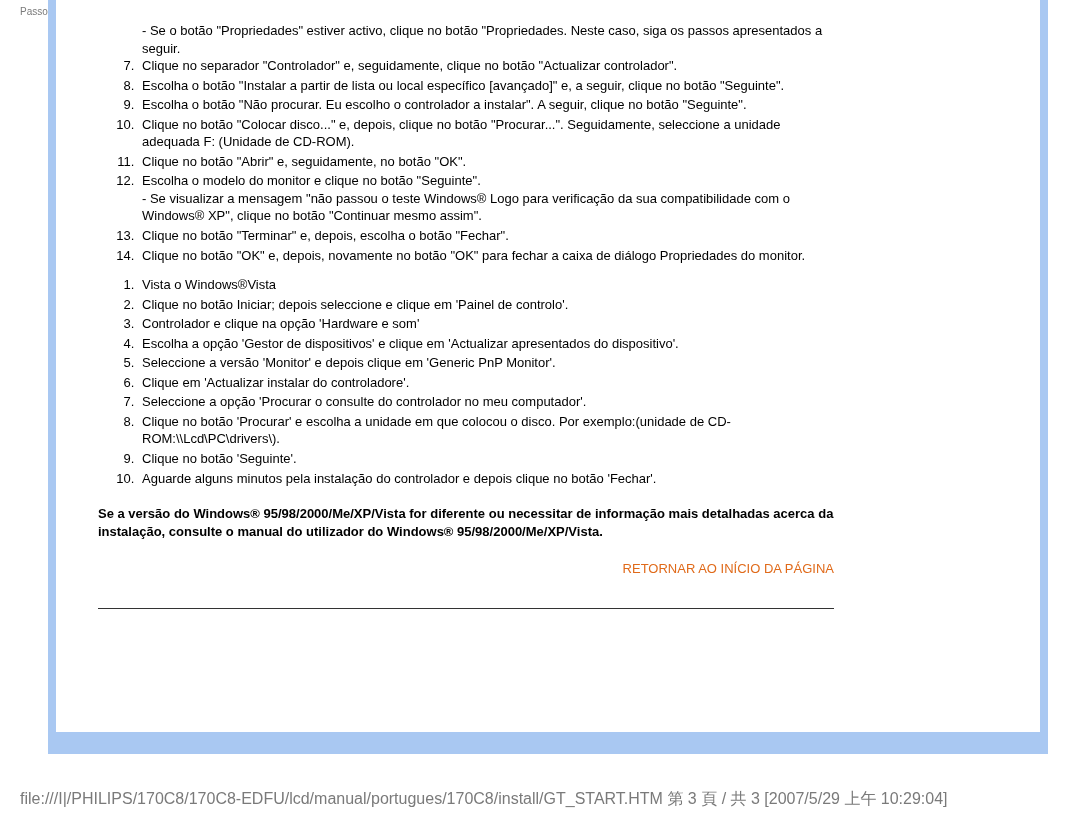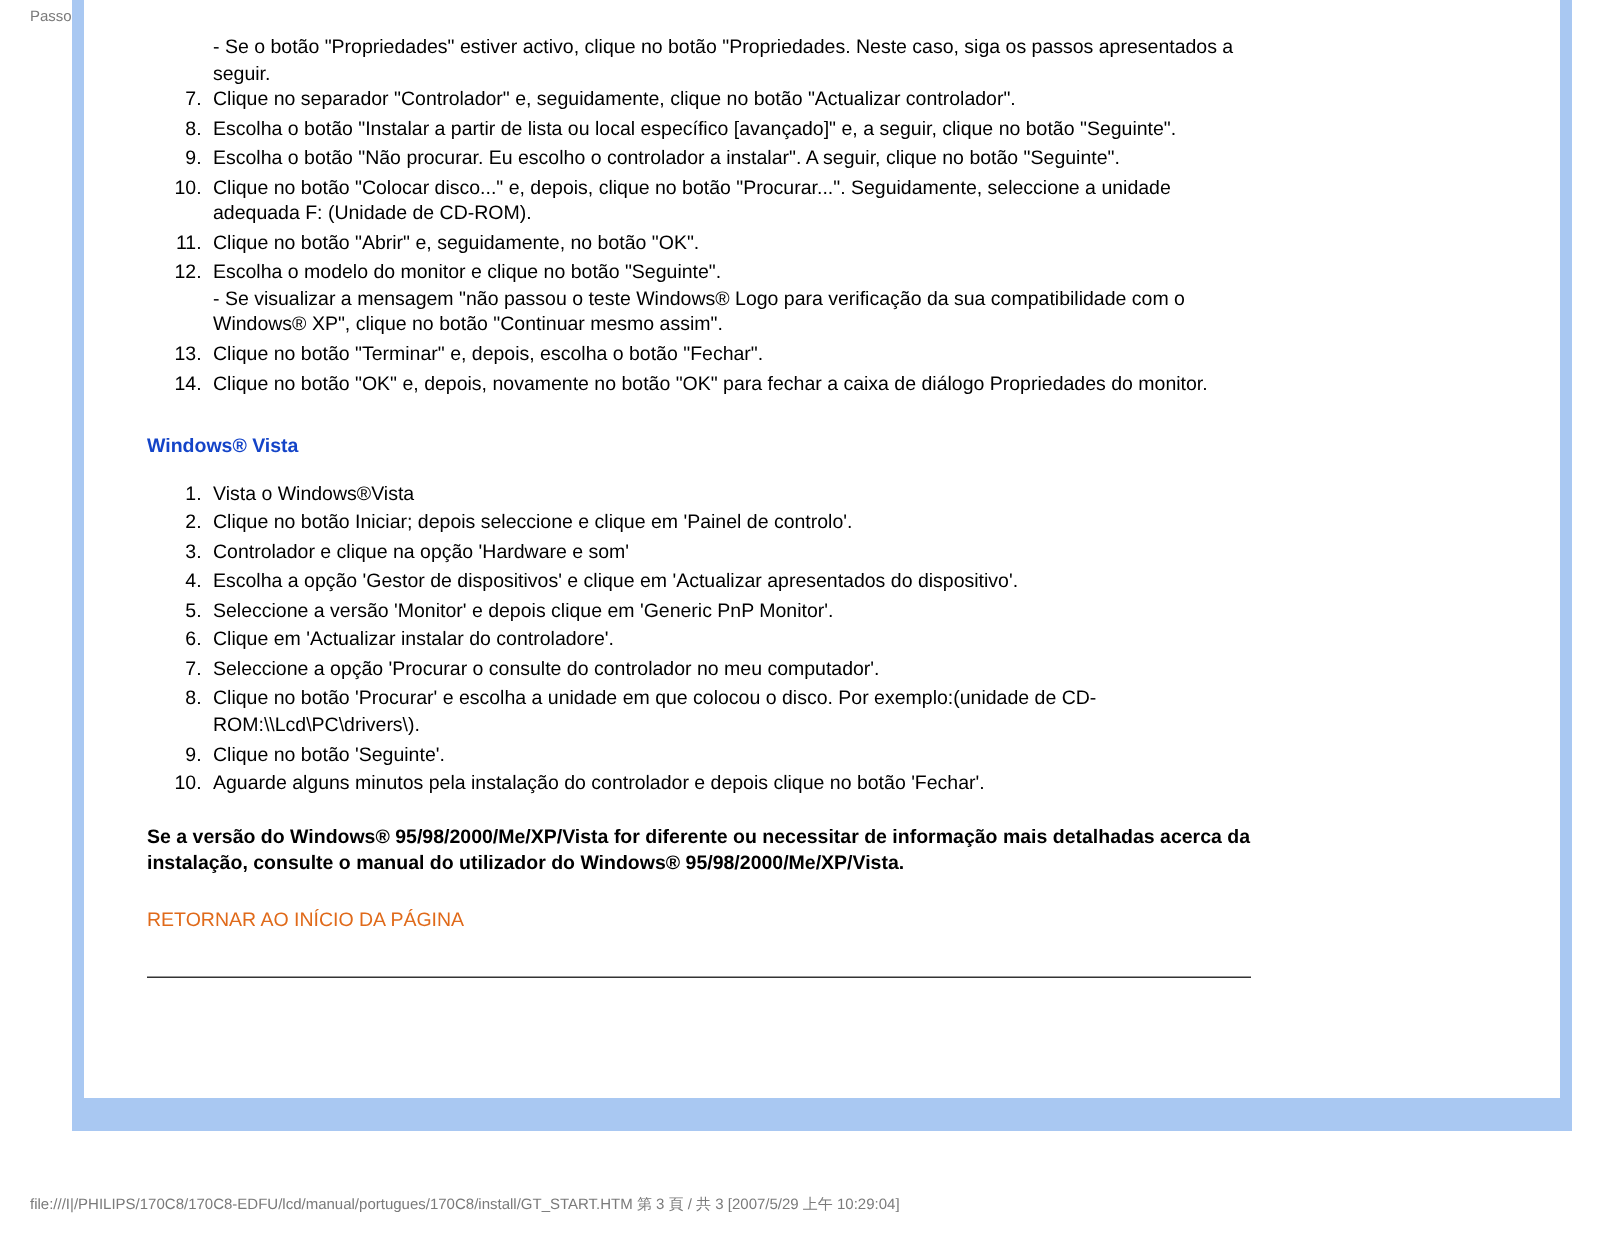--- a/index.html
+++ b/index.html
@@ -102,7 +102,6 @@
           <li>Clique no botão "OK" e, depois, novamente no botão "OK" para fechar a caixa de diálogo Propriedades do monitor.</li>
         </ol>
 
-      <div class="section-title">Windows® Vista</div>
 
       <ol id="list2" class="numbered" start="1">
           <li>Vista o Windows®Vista</li>

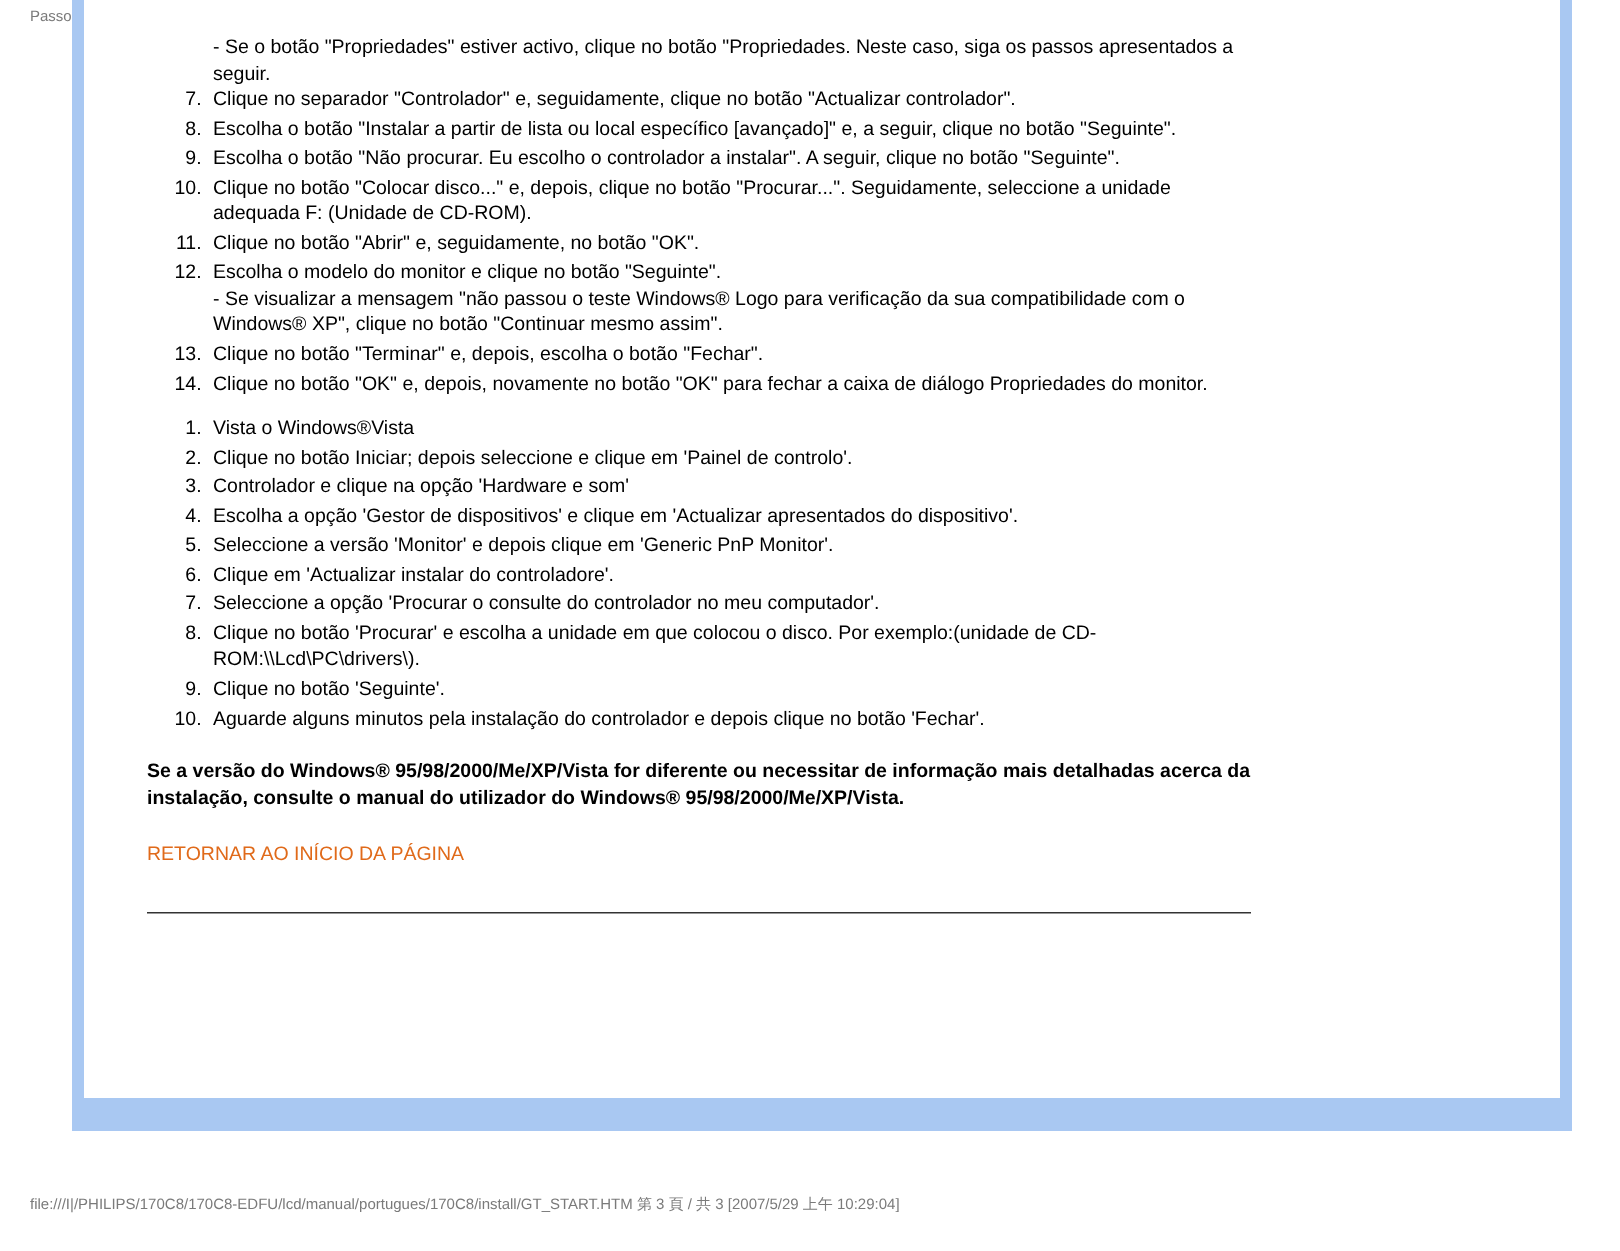--- a/index.html
+++ b/index.html
@@ -63,7 +63,7 @@
     font-weight: bold;
   }
   .return-link {
-    text-align: left;
+    text-align: right;
     color: #e06a1a;
     margin-top: 10px;
   }

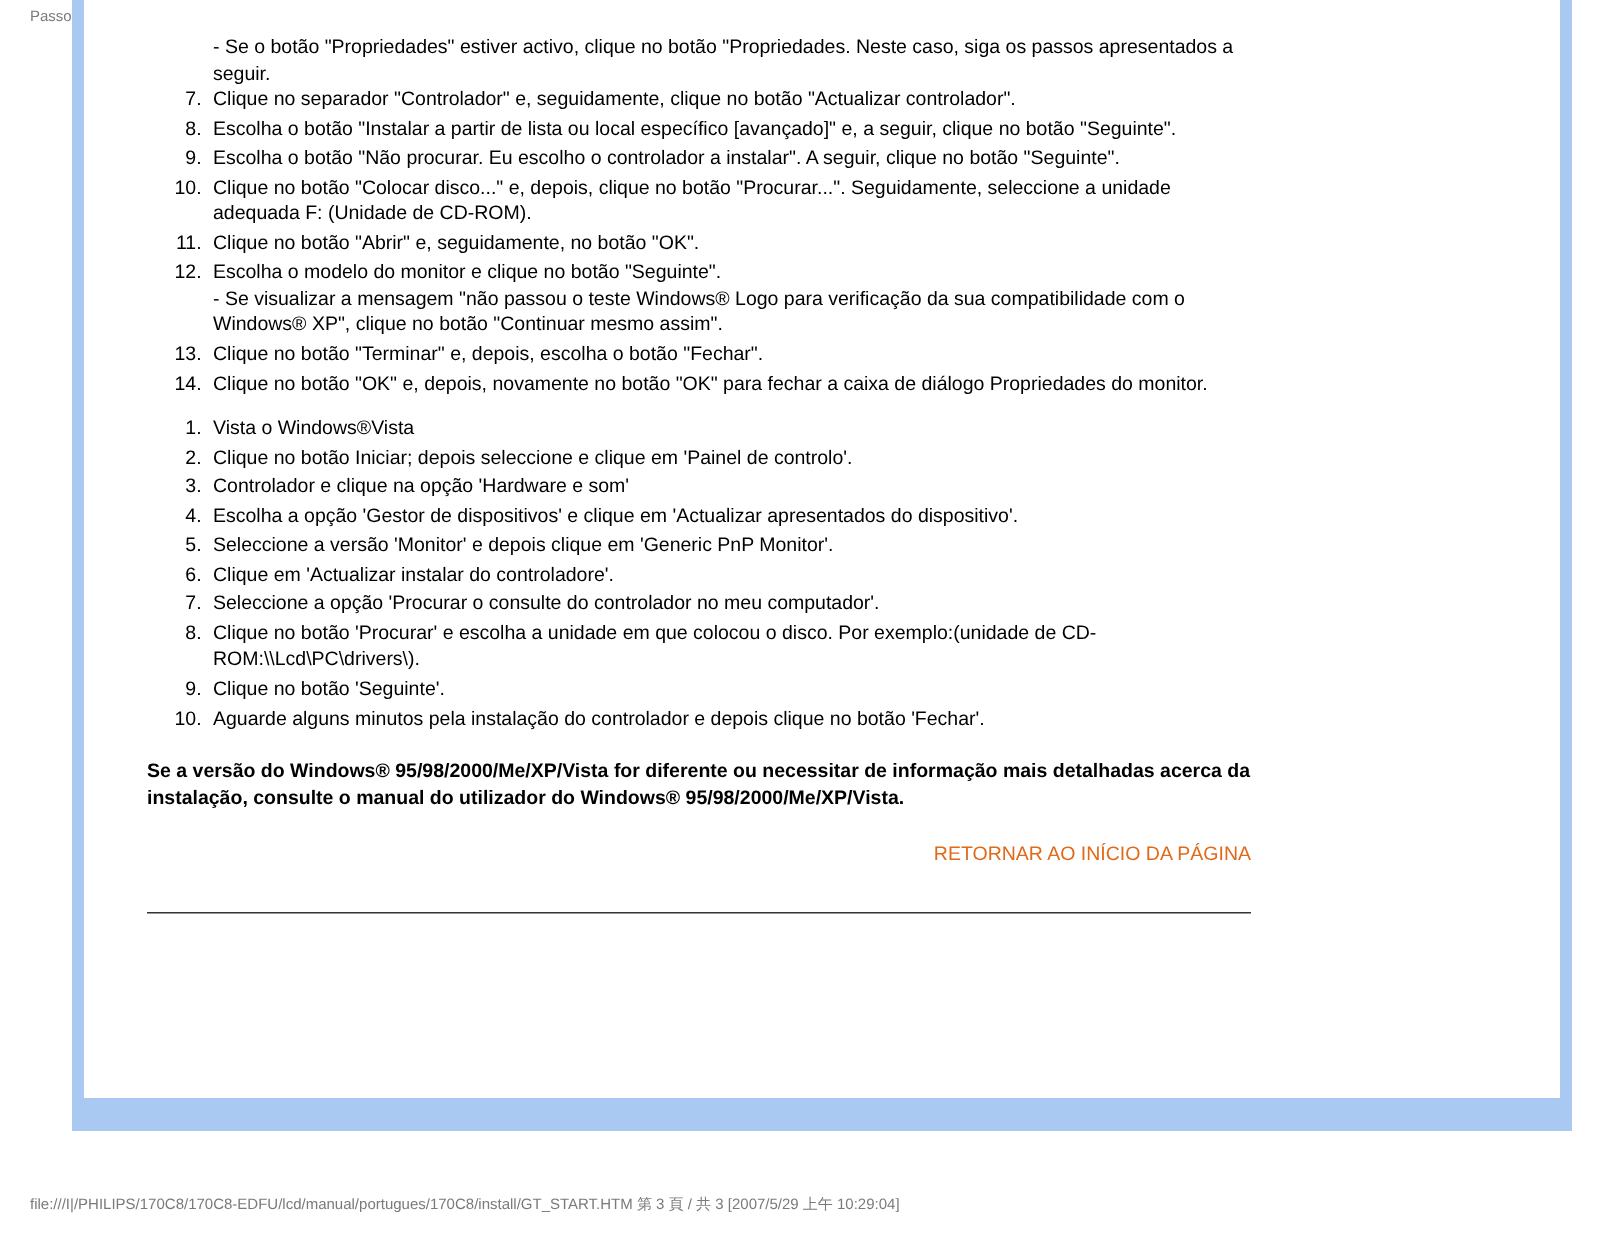--- a/index.html
+++ b/index.html
@@ -77,7 +77,7 @@
     position: absolute;
     left: 20px;
     bottom: 24px;
-    font-size: 10px;
+    font-size: 16px;
     color: #7a7a7a;
   }
 </style>

